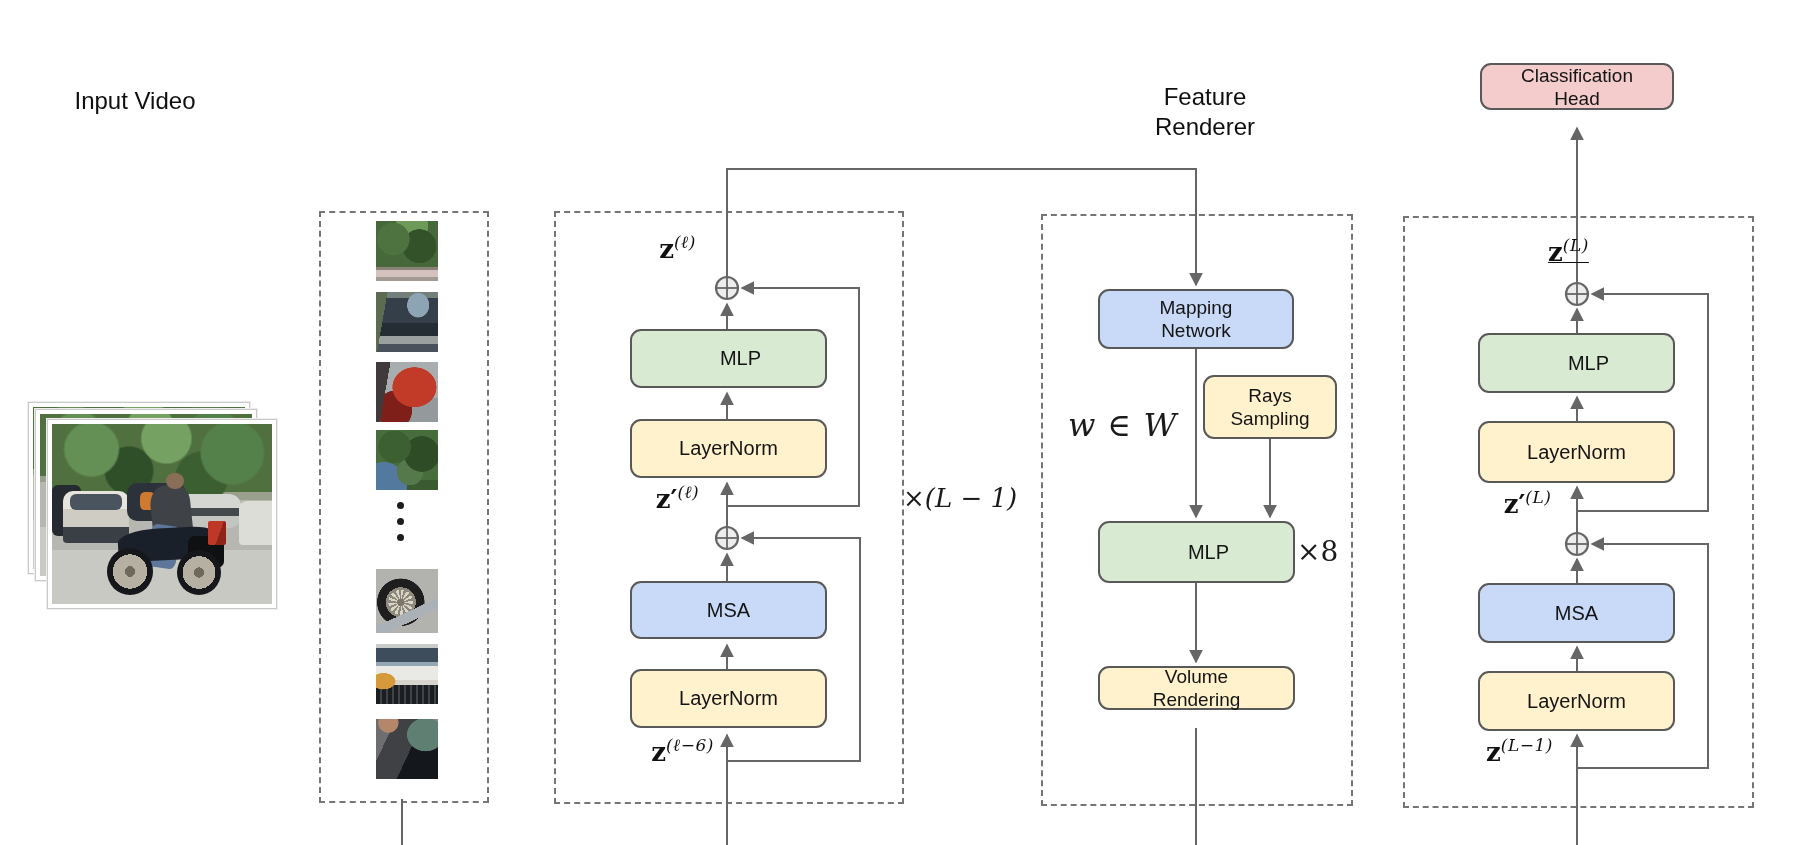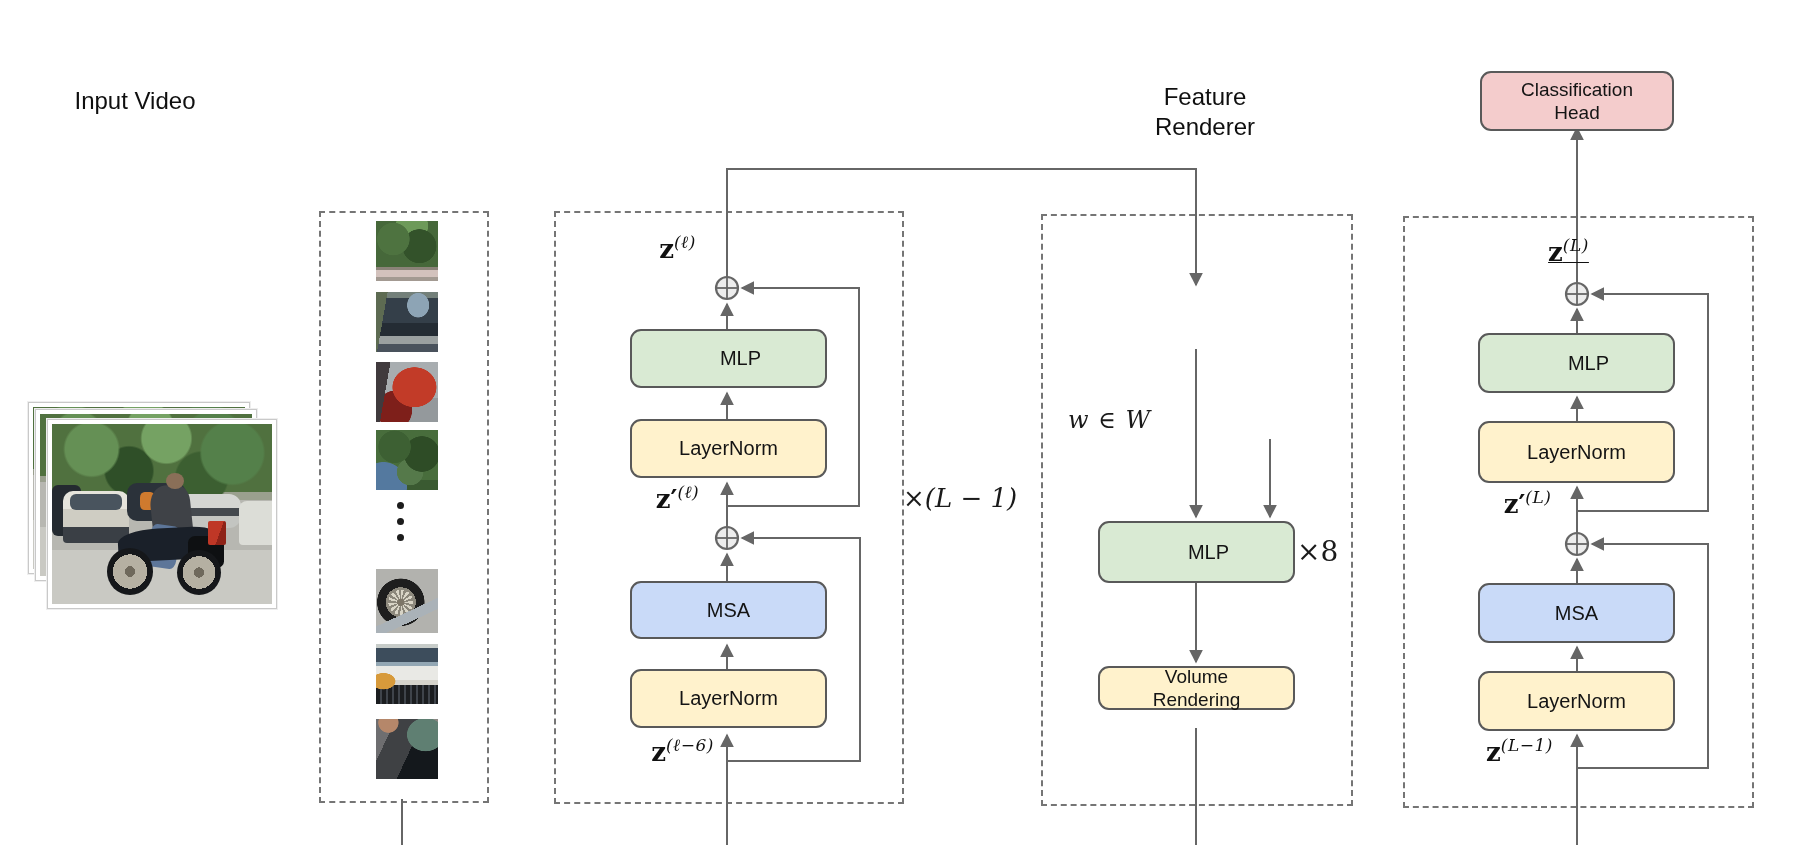--- a/index.html
+++ b/index.html
@@ -232,7 +232,7 @@
   <div class="node yellow" style="left:1098px;top:630px;width:197px;height:44px;font-size:19px;">Volume
 Rendering</div>
 
-  <div class="node pink" style="left:1480px;top:35px;width:194px;height:60px;font-size:19px;">Classification
+  <div class="node pink" style="left:1480px;top:27px;width:194px;height:47px;font-size:19px;">Classification
 Head</div>
   <div class="math" style="left:1526px;top:201px;width:85px;text-decoration:underline;">
     <span class="mbase">z</span><span class="msup">(L)</span>

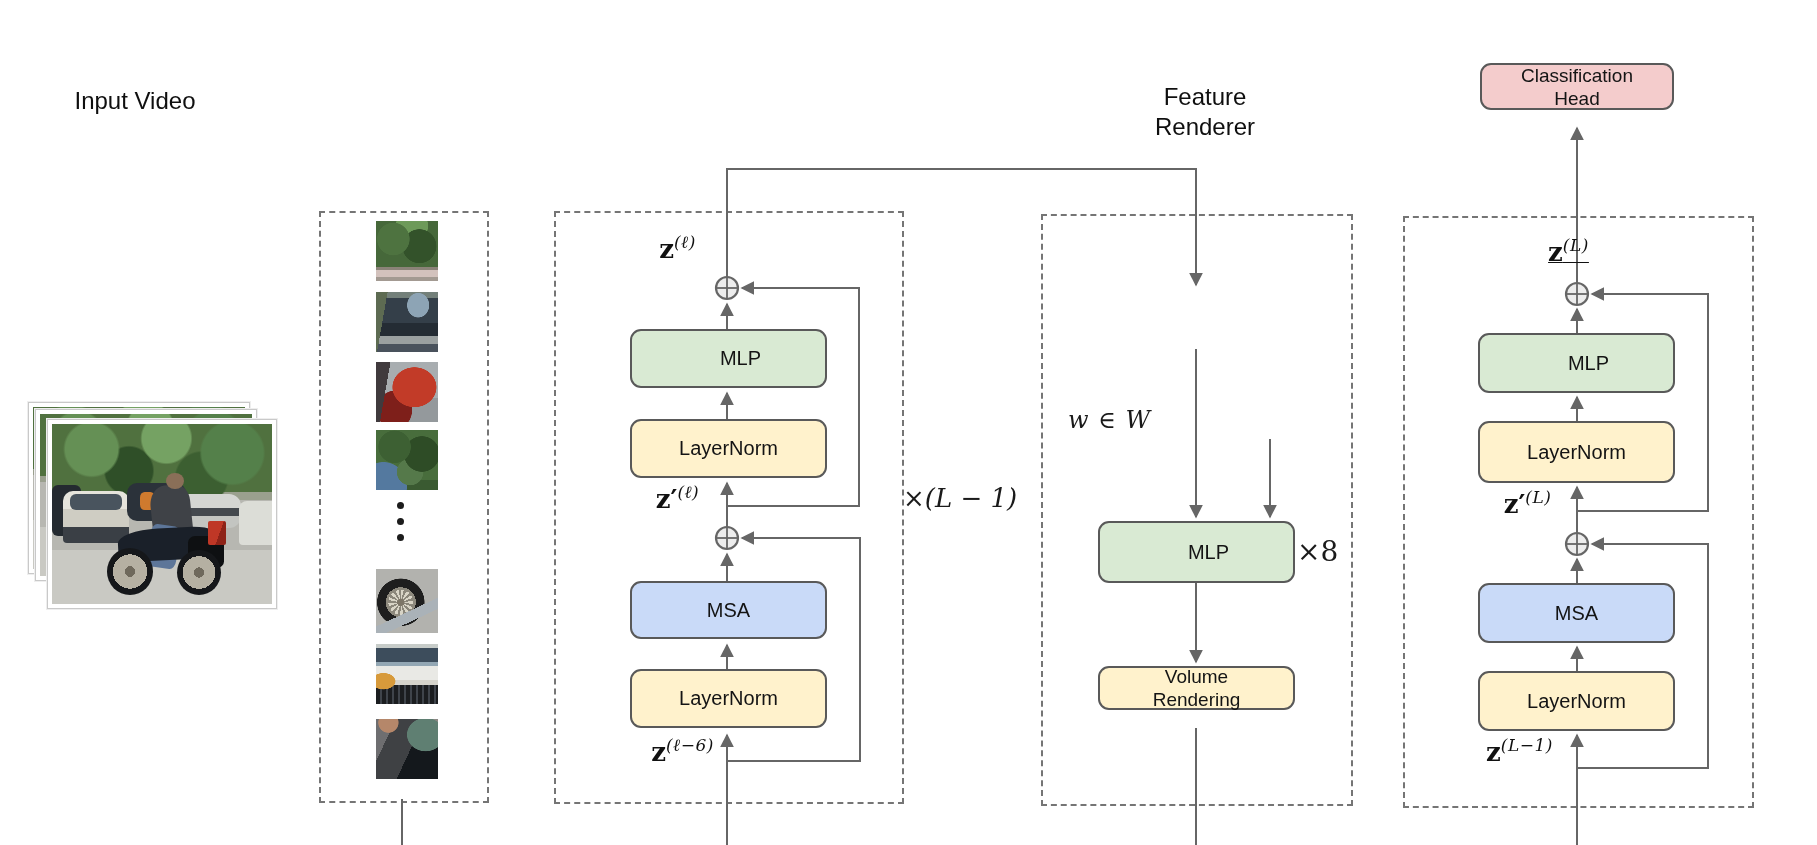--- a/index.html
+++ b/index.html
@@ -226,6 +226,8 @@
   </div>
   <div class="mrepeat" style="left:903px;top:447px;">×(L − 1)</div>
 
+  <div class="node blue" style="left:1098px;top:253px;width:196px;height:60px;font-size:19px;">Mapping
+Network</div>
   <div class="mlatent" style="left:1068px;top:370px;">w ∈ W</div>
   <div class="node green" style="left:1098px;top:485px;width:197px;height:62px;">MLP</div>
   <div class="mrepeat" style="left:1297px;top:499px;font-style:normal;font-size:28px;">×8</div>

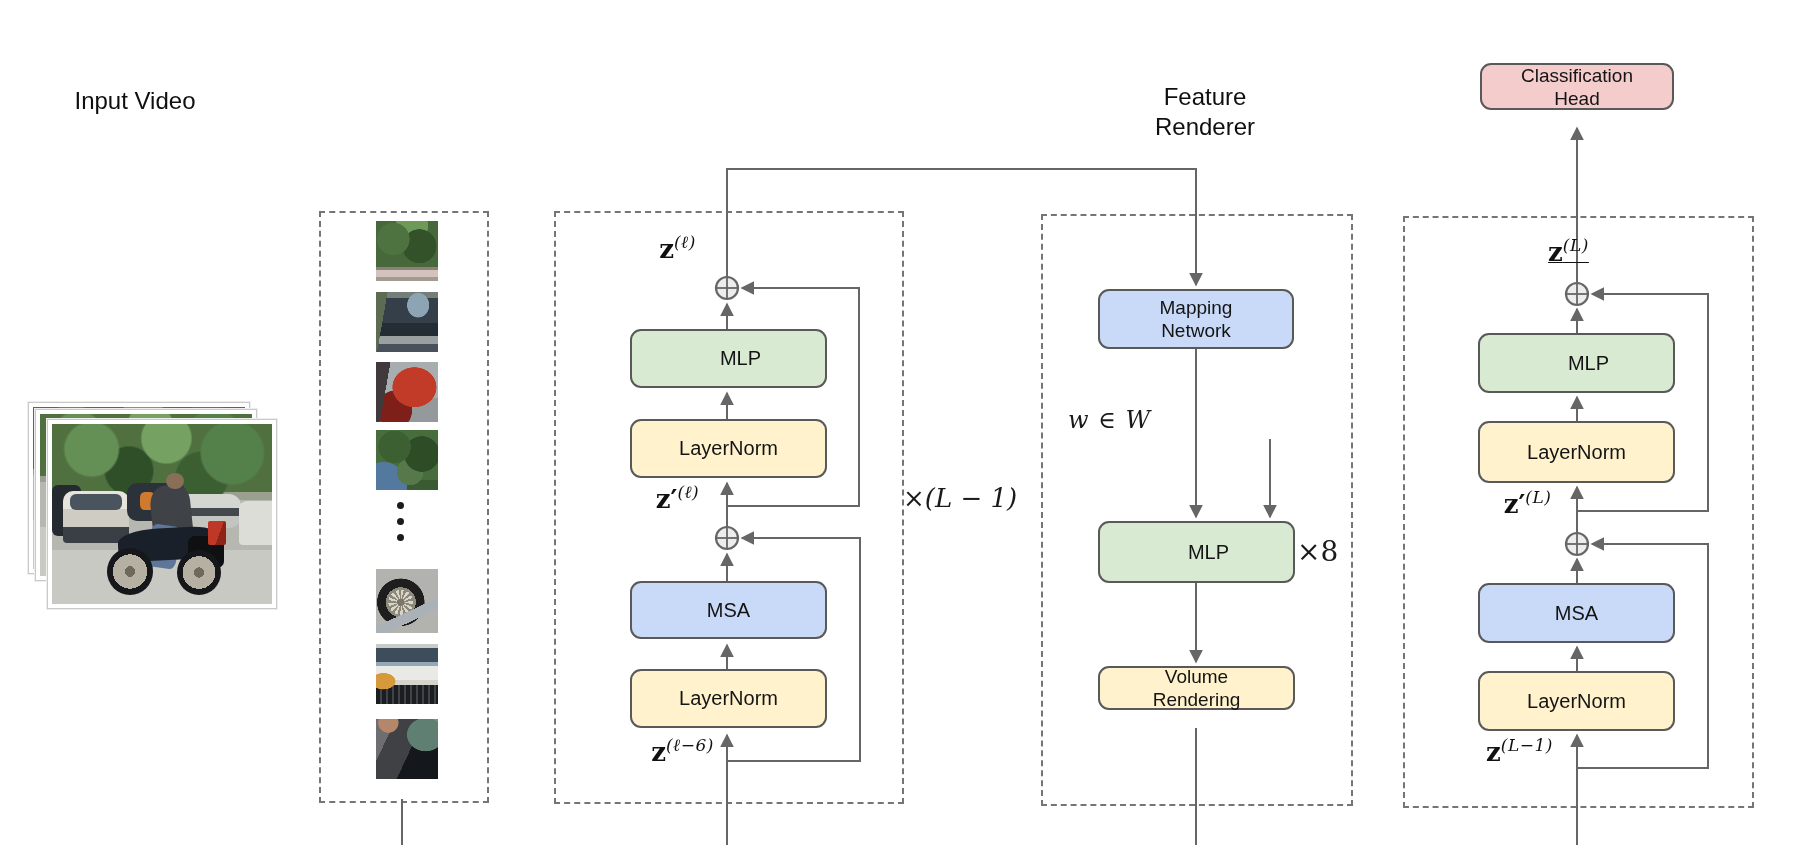--- a/index.html
+++ b/index.html
@@ -229,6 +229,8 @@
   <div class="node blue" style="left:1098px;top:253px;width:196px;height:60px;font-size:19px;">Mapping
 Network</div>
   <div class="mlatent" style="left:1068px;top:370px;">w ∈ W</div>
+  <div class="node yellow" style="left:1203px;top:339px;width:134px;height:64px;font-size:19px;">Rays
+Sampling</div>
   <div class="node green" style="left:1098px;top:485px;width:197px;height:62px;">MLP</div>
   <div class="mrepeat" style="left:1297px;top:499px;font-style:normal;font-size:28px;">×8</div>
   <div class="node yellow" style="left:1098px;top:630px;width:197px;height:44px;font-size:19px;">Volume

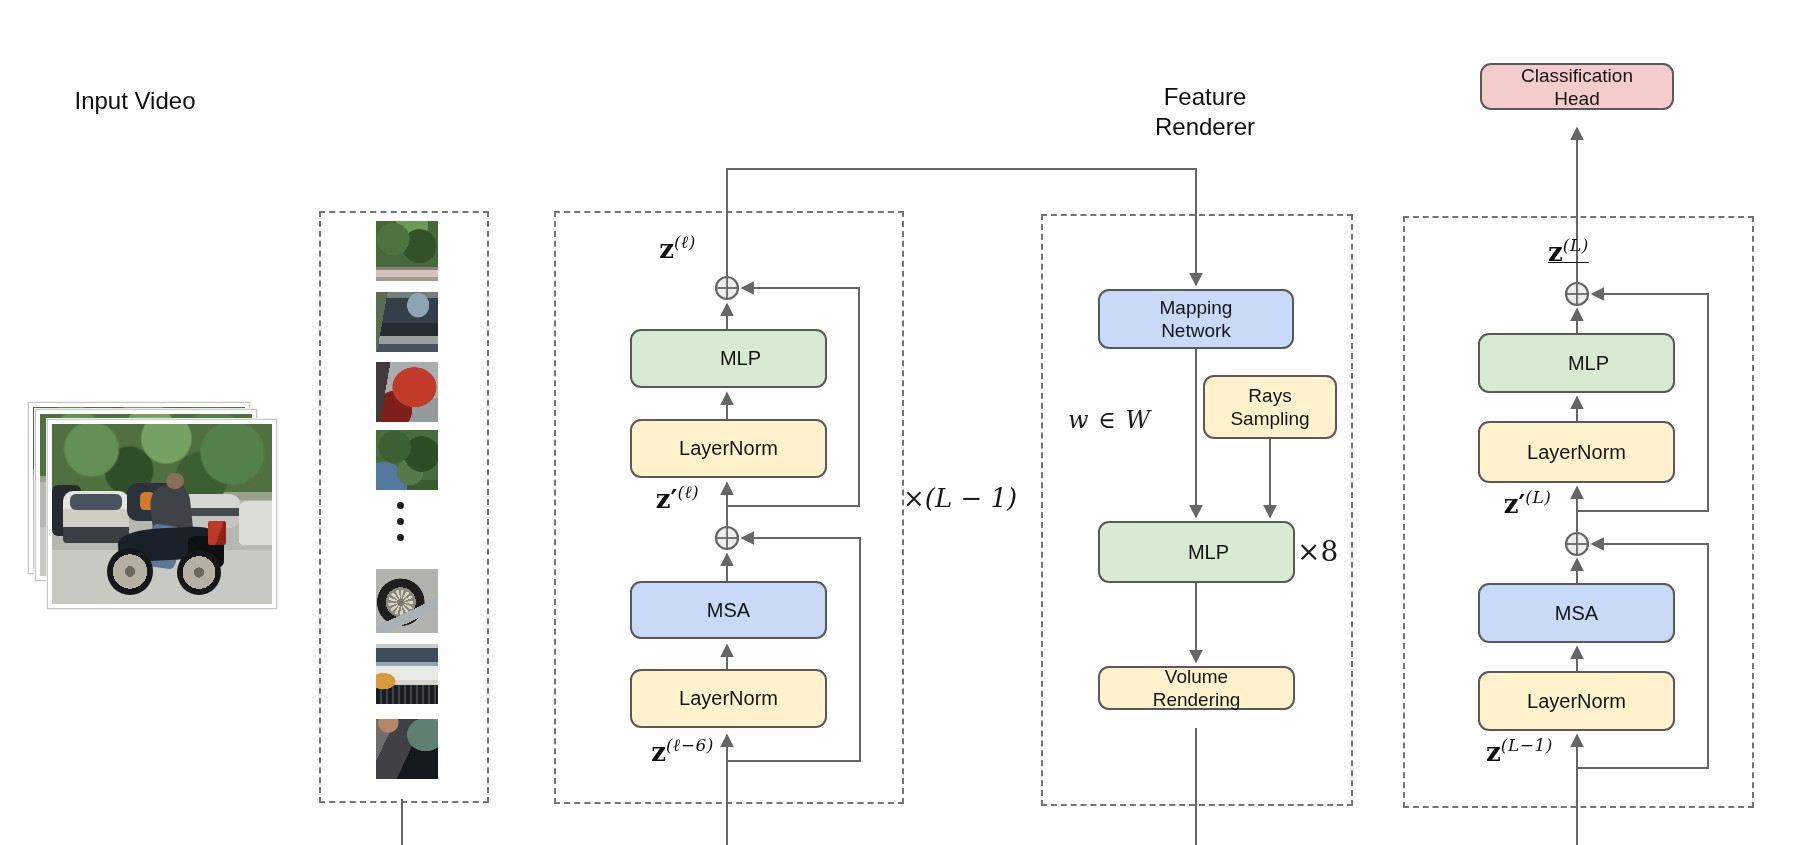--- a/index.html
+++ b/index.html
@@ -30,7 +30,7 @@
   .mbase{font-weight:bold;font-size:26px;}
   .msup{font-size:17px;font-style:italic;position:relative;top:-10px;letter-spacing:0.5px;}
   .mrepeat{position:absolute;color:#1a1a1a;font-family:"DejaVu Serif",serif;font-style:italic;font-size:26px;}
-  .mlatent{position:absolute;color:#1a1a1a;font-family:"DejaVu Serif",serif;font-style:italic;font-size:24px;letter-spacing:1px;}
+  .mlatent{position:absolute;color:#1a1a1a;font-family:"DejaVu Serif",serif;font-style:italic;font-size:32px;letter-spacing:1px;}
   
   #wires{position:absolute;left:0;top:0;pointer-events:none;}
   

